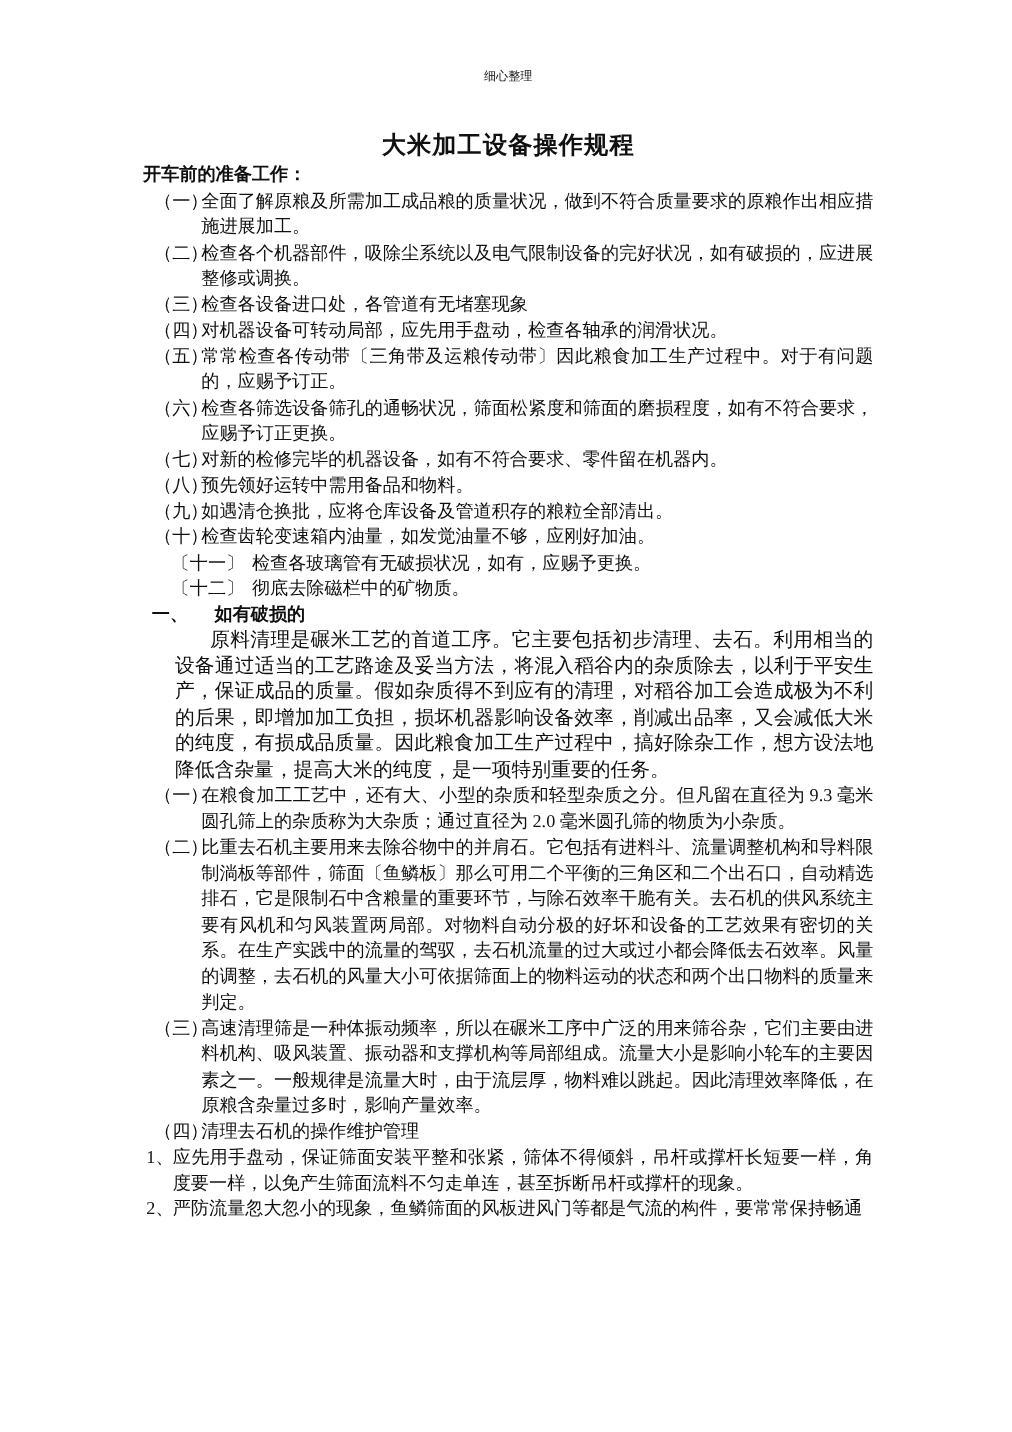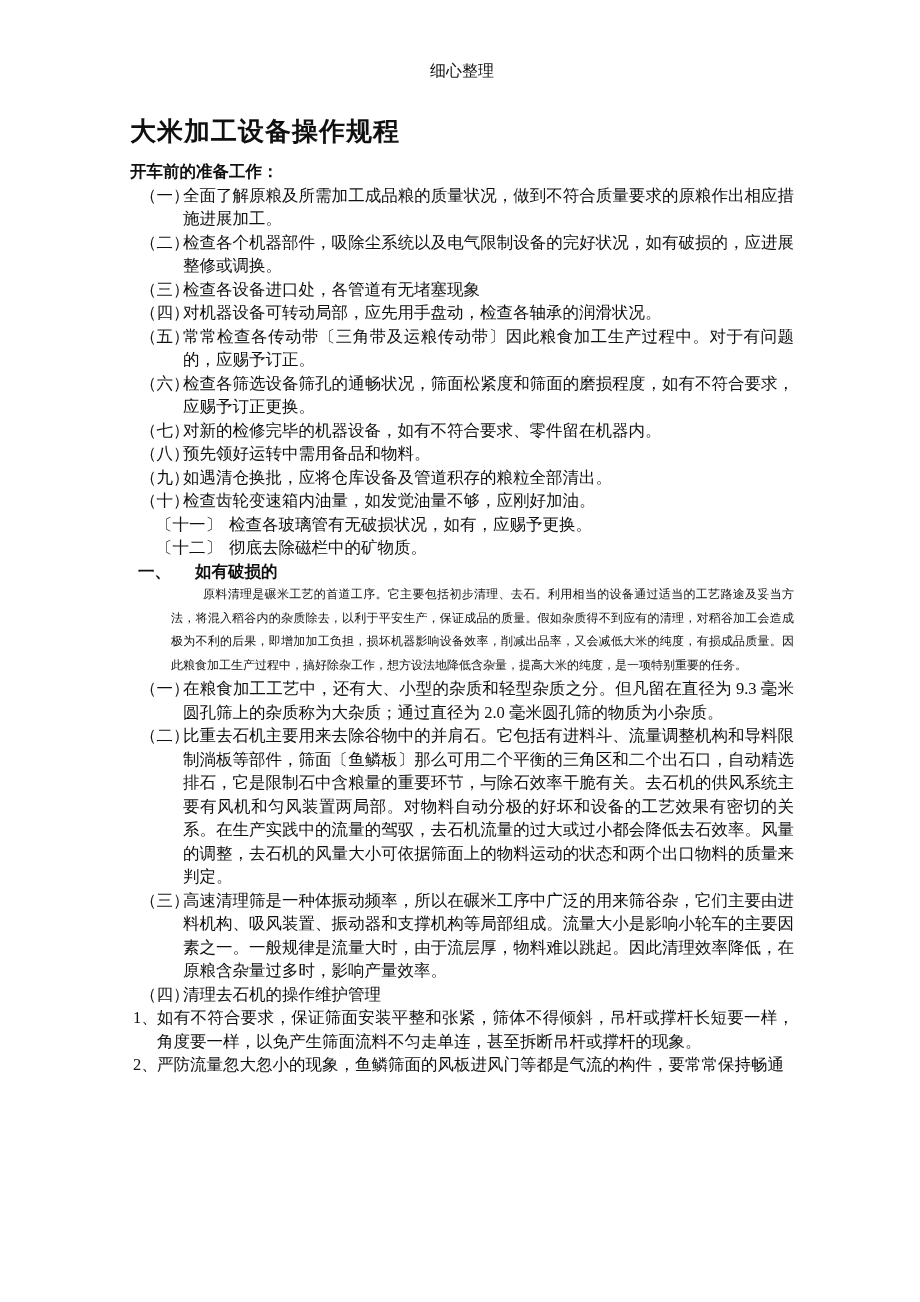--- a/index.html
+++ b/index.html
@@ -23,7 +23,7 @@
   }
   .header-note {
     text-align: center;
-    font-size: 16px;
+    font-size: 11px;
     line-height: 17px;
   }
   .doc-title {

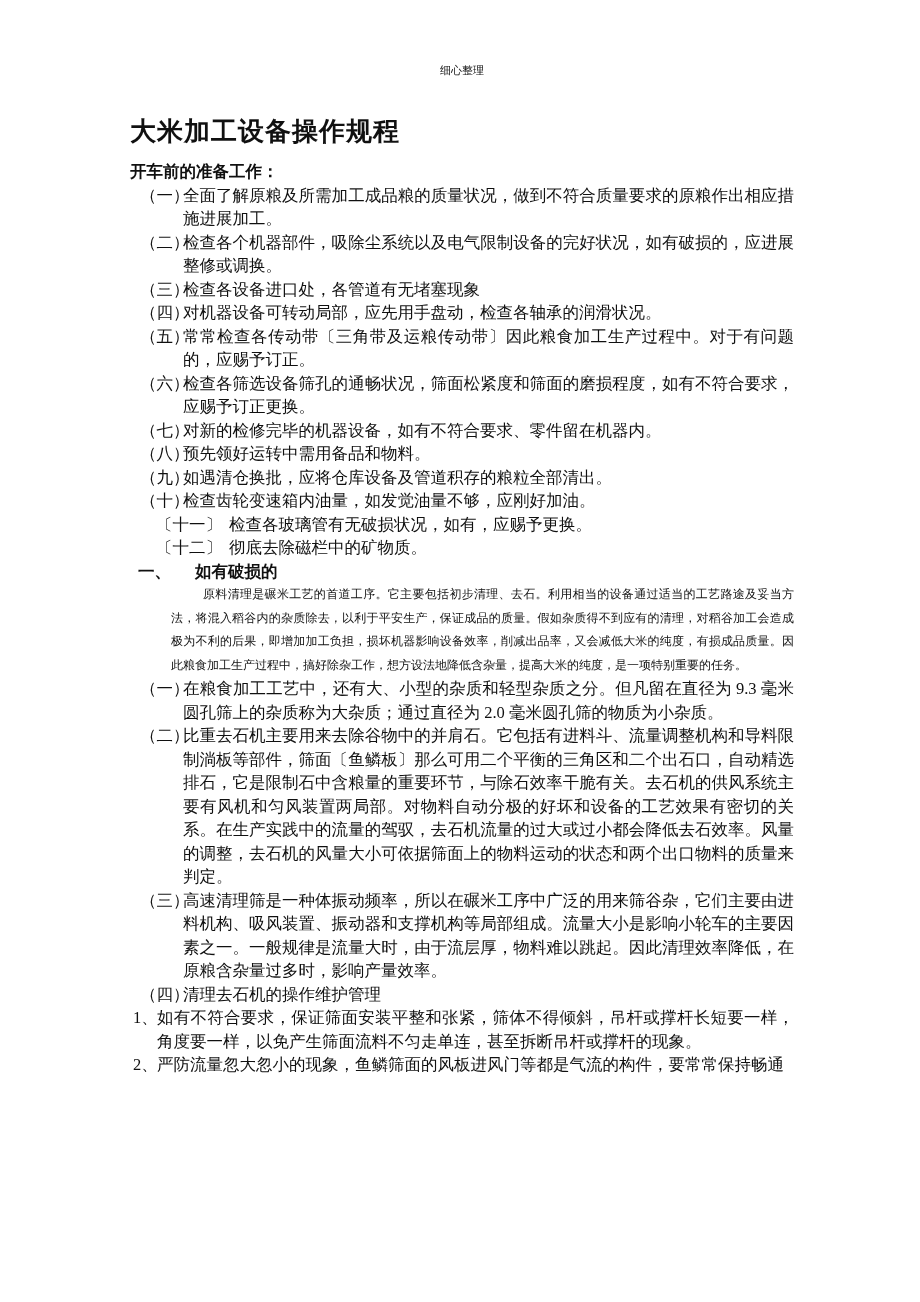--- a/index.html
+++ b/index.html
@@ -27,7 +27,8 @@
     line-height: 17px;
   }
   .doc-title {
-    font-size: 26px;
+    text-align: center;
+    font-size: 22px;
     font-weight: bold;
     line-height: 30px;
     margin-top: 38px;

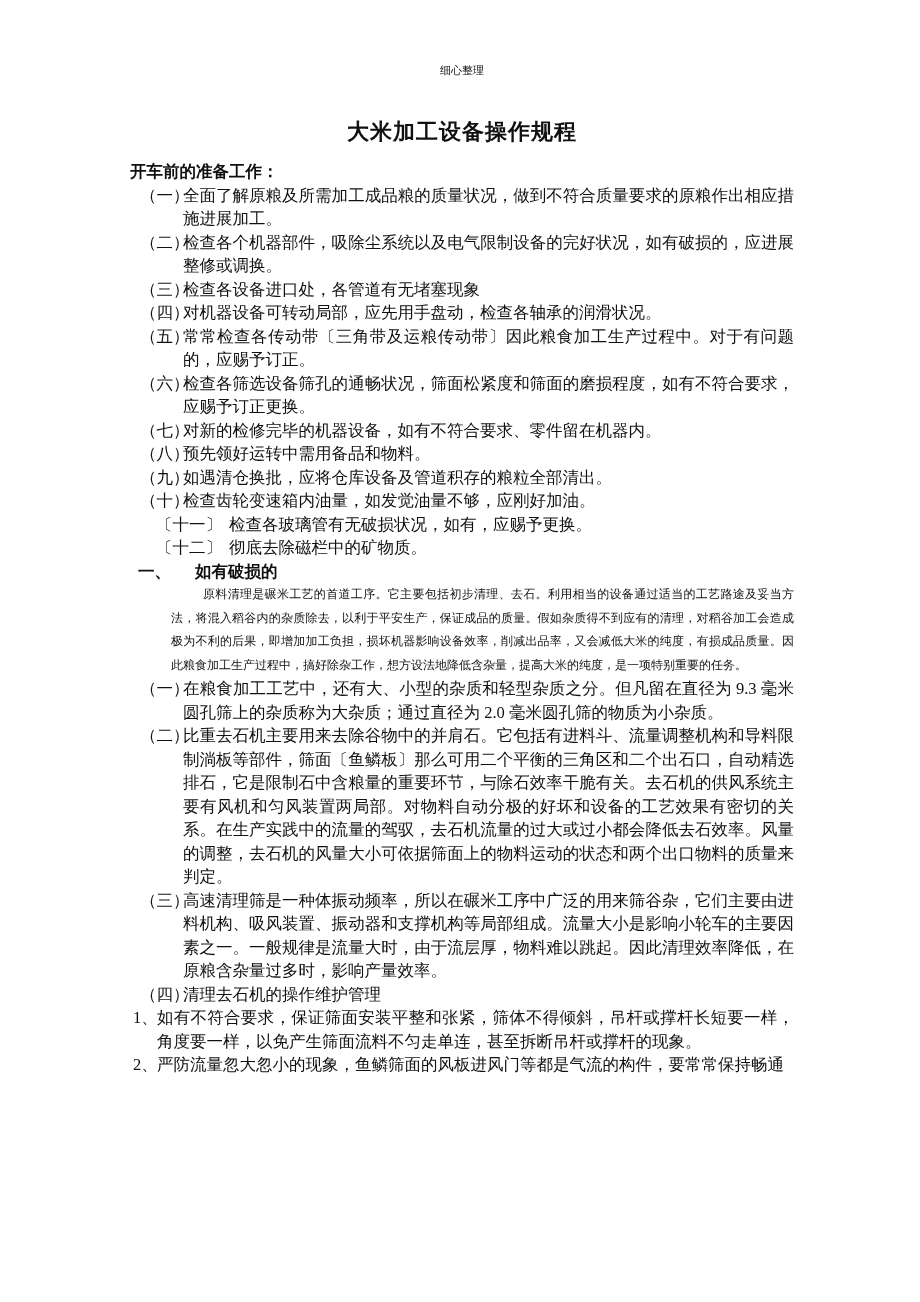--- a/index.html
+++ b/index.html
@@ -38,7 +38,6 @@
     font-size: 16.5px;
     font-weight: bold;
     line-height: 23.5px;
-    margin-top: 13px;
   }
   .row {
     display: flex;

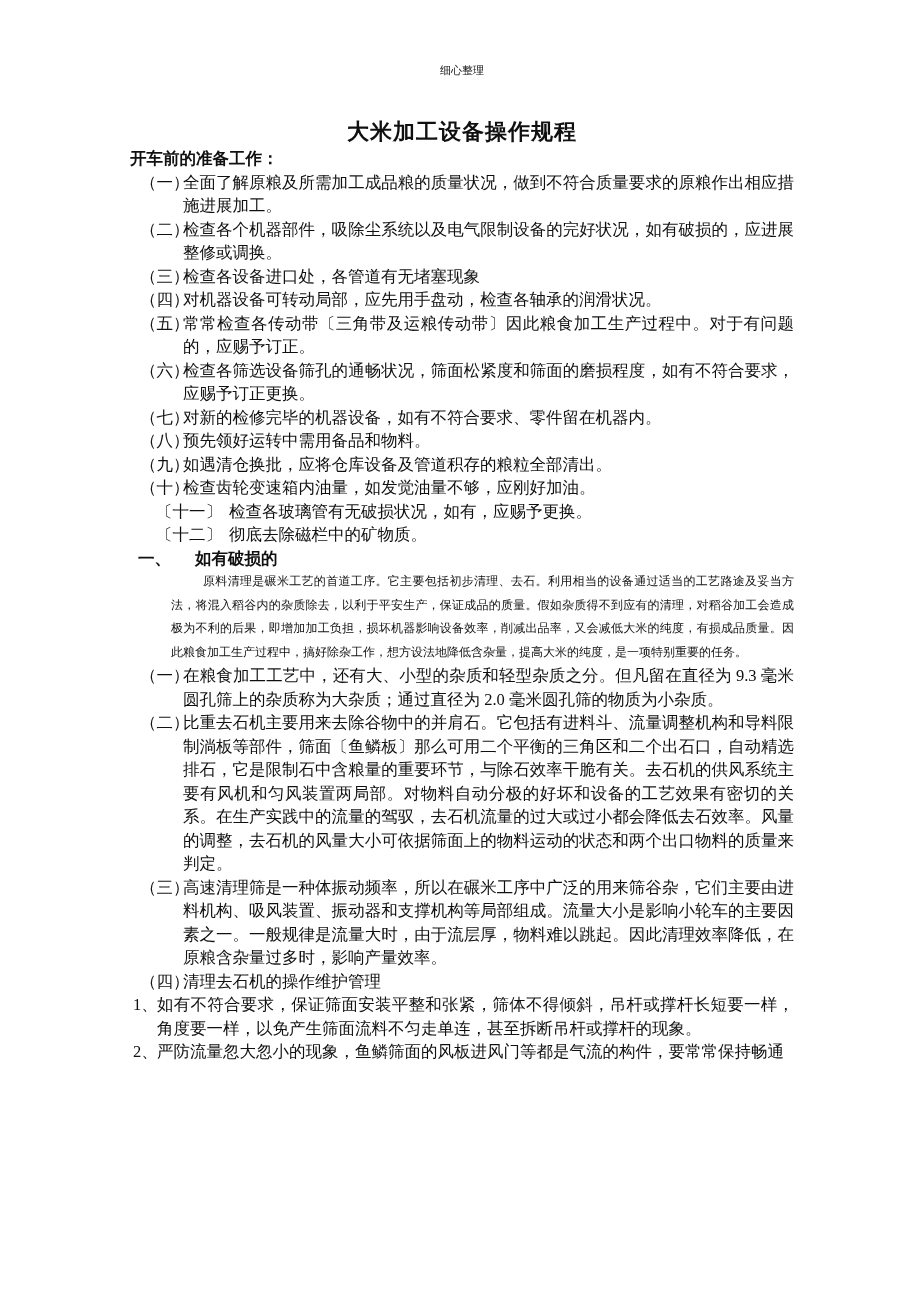--- a/index.html
+++ b/index.html
@@ -64,10 +64,10 @@
   }
   .section-heading .lbl { width: 65px; padding-left: 8px; box-sizing: border-box; }
   .intro {
-    margin-left: 41px;
+    margin-left: 29px;
     text-indent: 32px;
     text-align: justify;
-    font-size: 12px;
+    font-size: 18px;
     line-height: 23.5px;
   }
 </style>

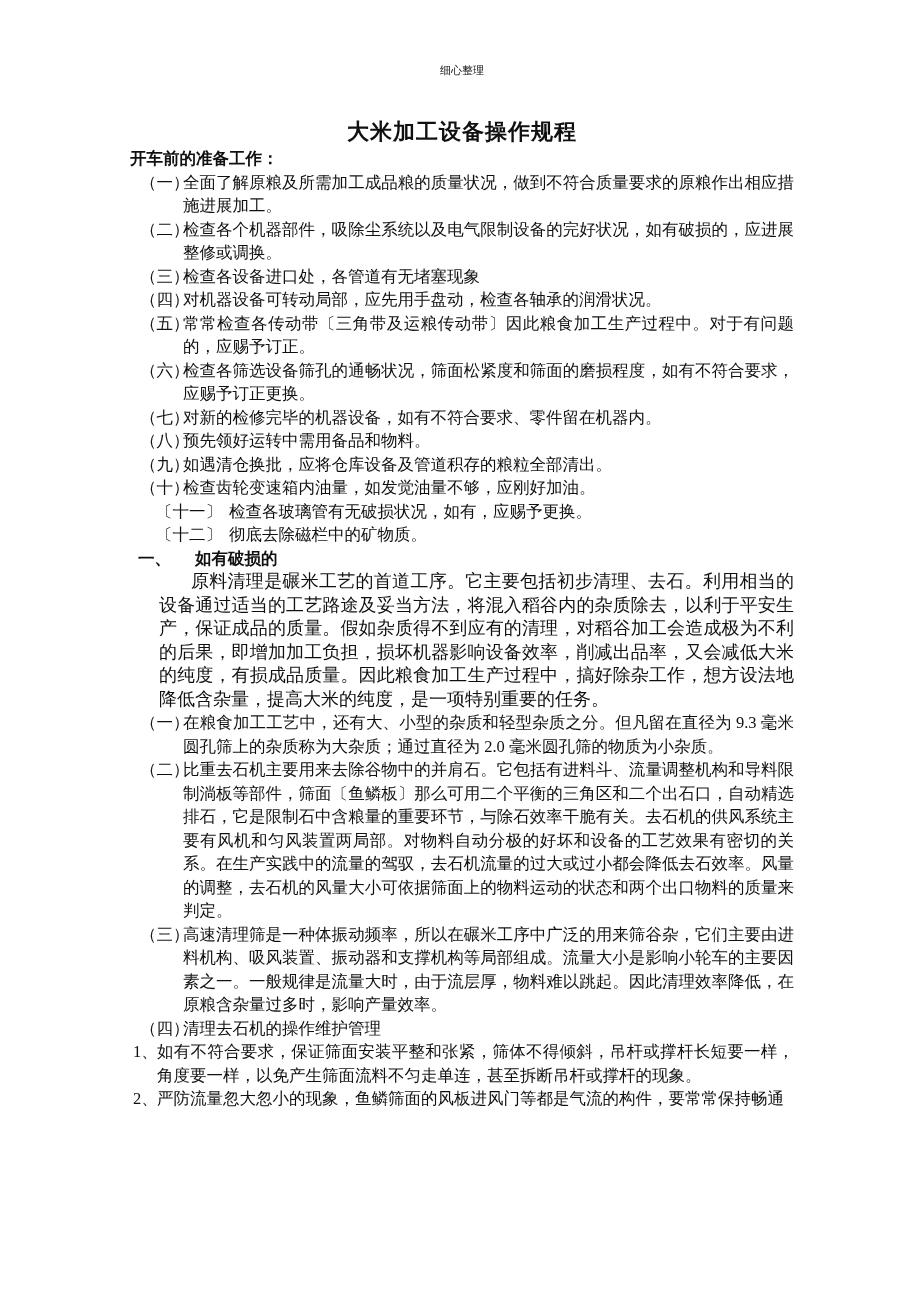--- a/index.html
+++ b/index.html
@@ -162,7 +162,7 @@
   <div>
     <div class="row num">
       <span class="lbl">1、</span>
-      <span class="txt">如有不符合要求，保证筛面安装平整和张紧，筛体不得倾斜，吊杆或撑杆长短要一样，角度要一样，以免产生筛面流料不匀走单连，甚至拆断吊杆或撑杆的现象。</span>
+      <span class="txt">应先用手盘动，保证筛面安装平整和张紧，筛体不得倾斜，吊杆或撑杆长短要一样，角度要一样，以免产生筛面流料不匀走单连，甚至拆断吊杆或撑杆的现象。</span>
     </div>
     <div class="row num">
       <span class="lbl">2、</span>

